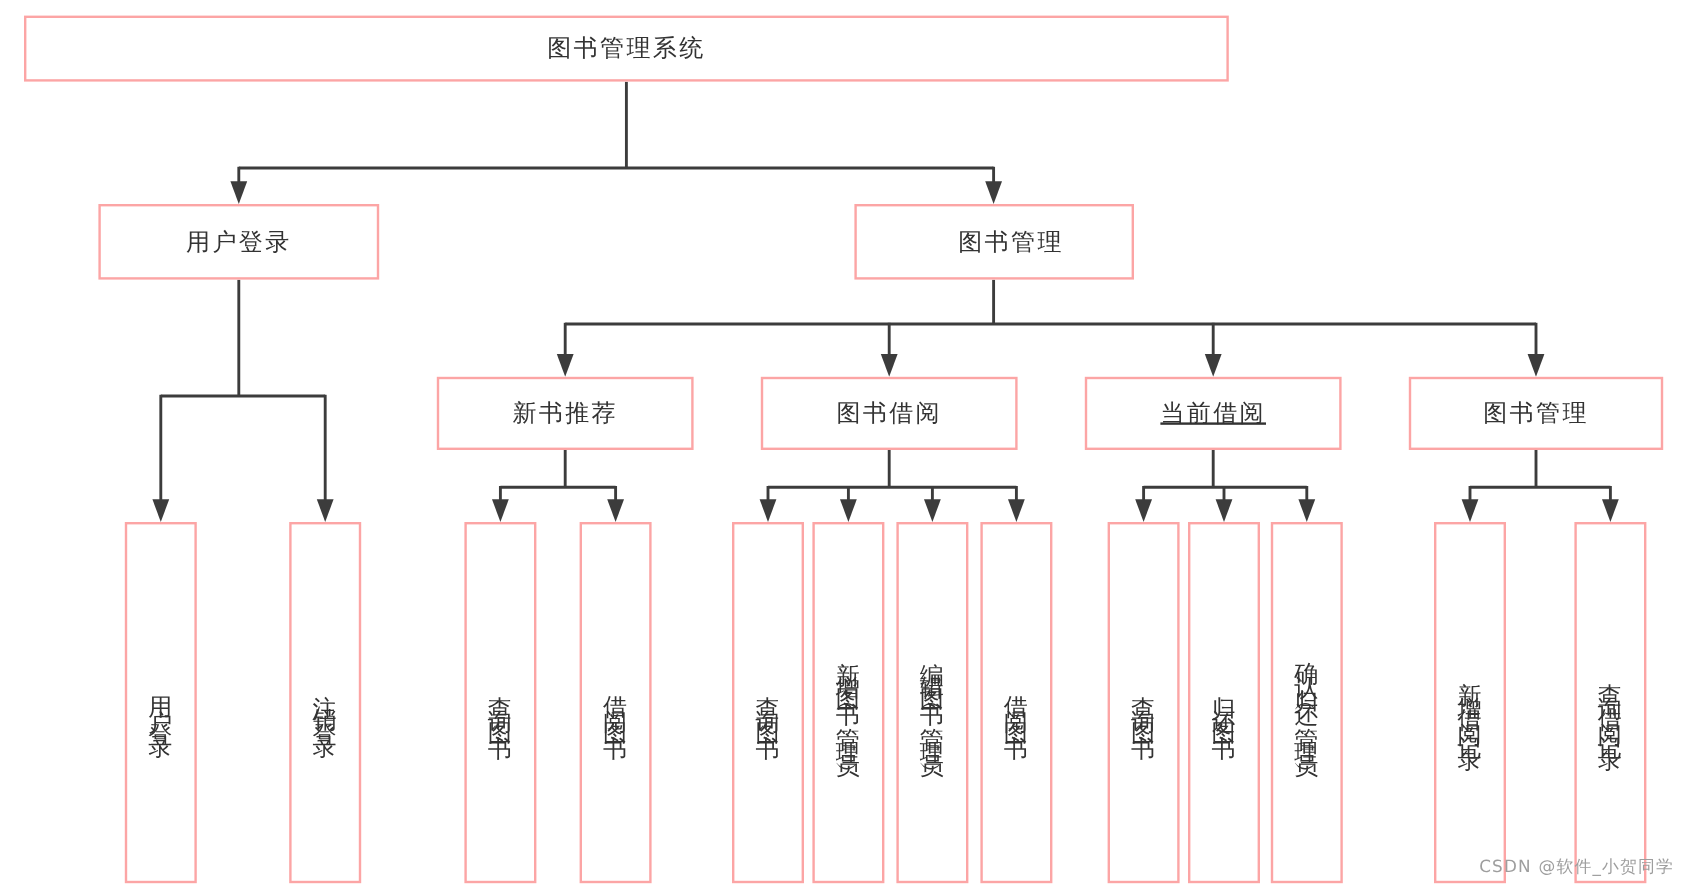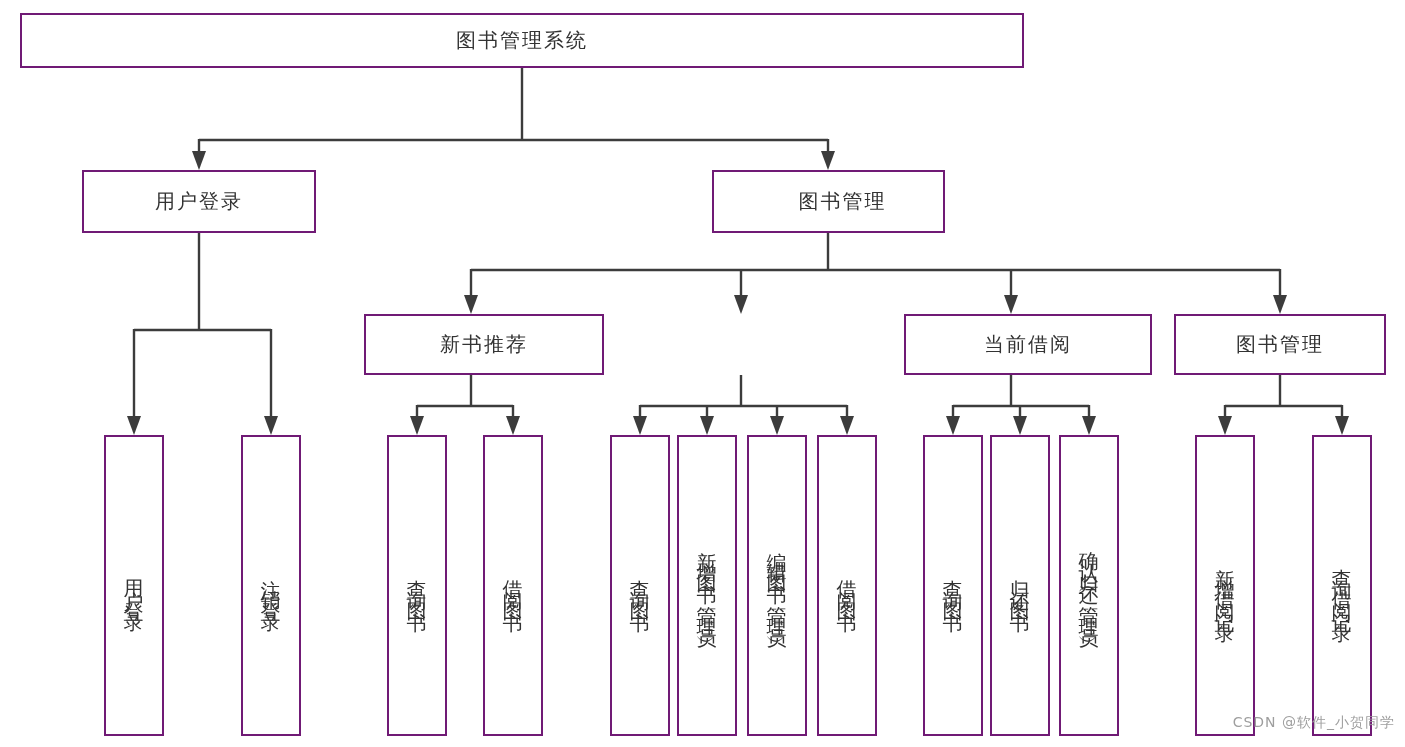--- a/index.html
+++ b/index.html
@@ -14,7 +14,7 @@
   .box {
     position: absolute;
     box-sizing: border-box;
-    border: 2px solid #701a75;
+    border: 2px solid #fca5a5;
     background: #ffffff;
     color: #333333;
     display: flex;

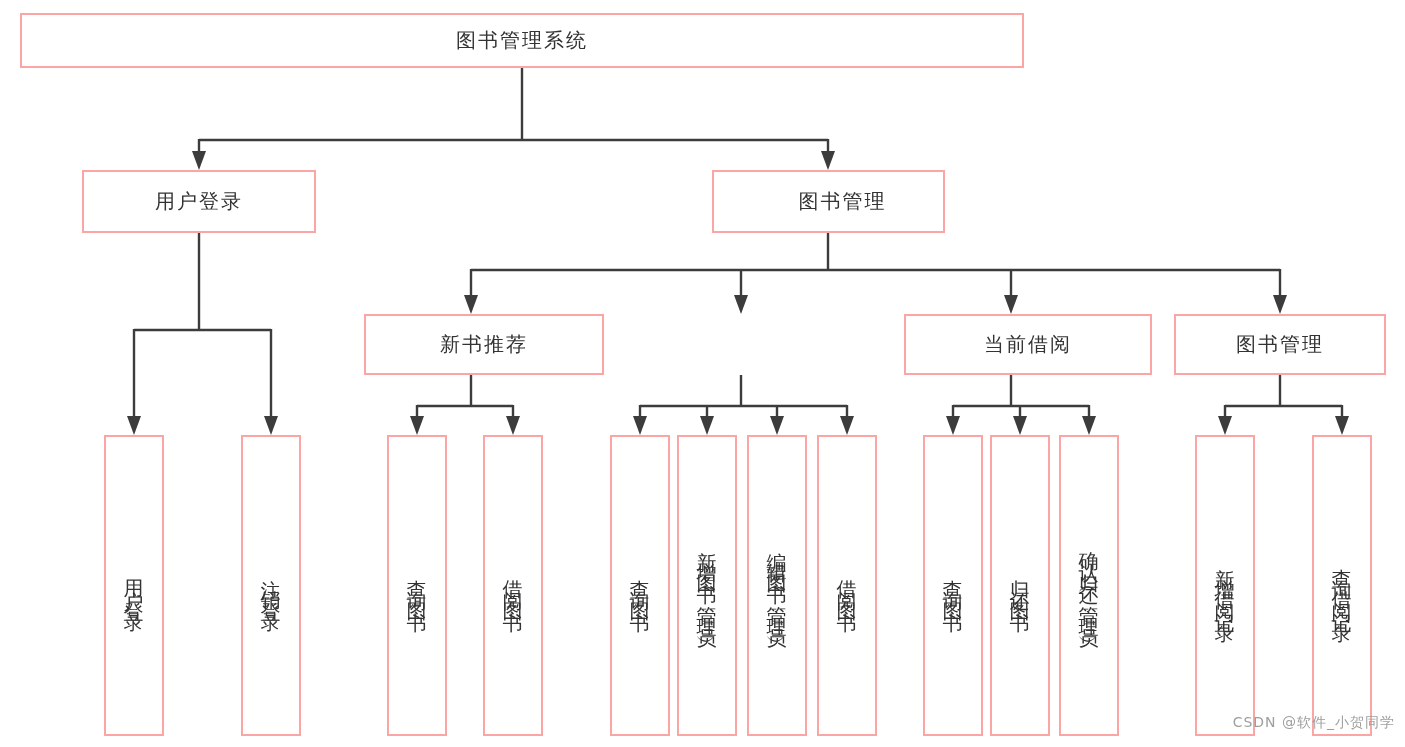--- a/index.html
+++ b/index.html
@@ -114,7 +114,7 @@
   <div class="box" style="left:82px; top:170px; width:234px; height:63px;">用户登录</div>
   <div class="box" style="left:712px; top:170px; width:233px; height:63px;padding-left:28px;">图书管理</div>
 
-  <div class="box" style="left:364px; top:314px; width:240px; height:61px;">新书推荐</div>
+  <div class="box" style="left:364px; top:314px; width:214px; height:61px;">新书推荐</div>
   <div class="box" style="left:904px; top:314px; width:248px; height:61px;">当前借阅</div>
   <div class="box" style="left:1174px; top:314px; width:212px; height:61px;">图书管理</div>
 

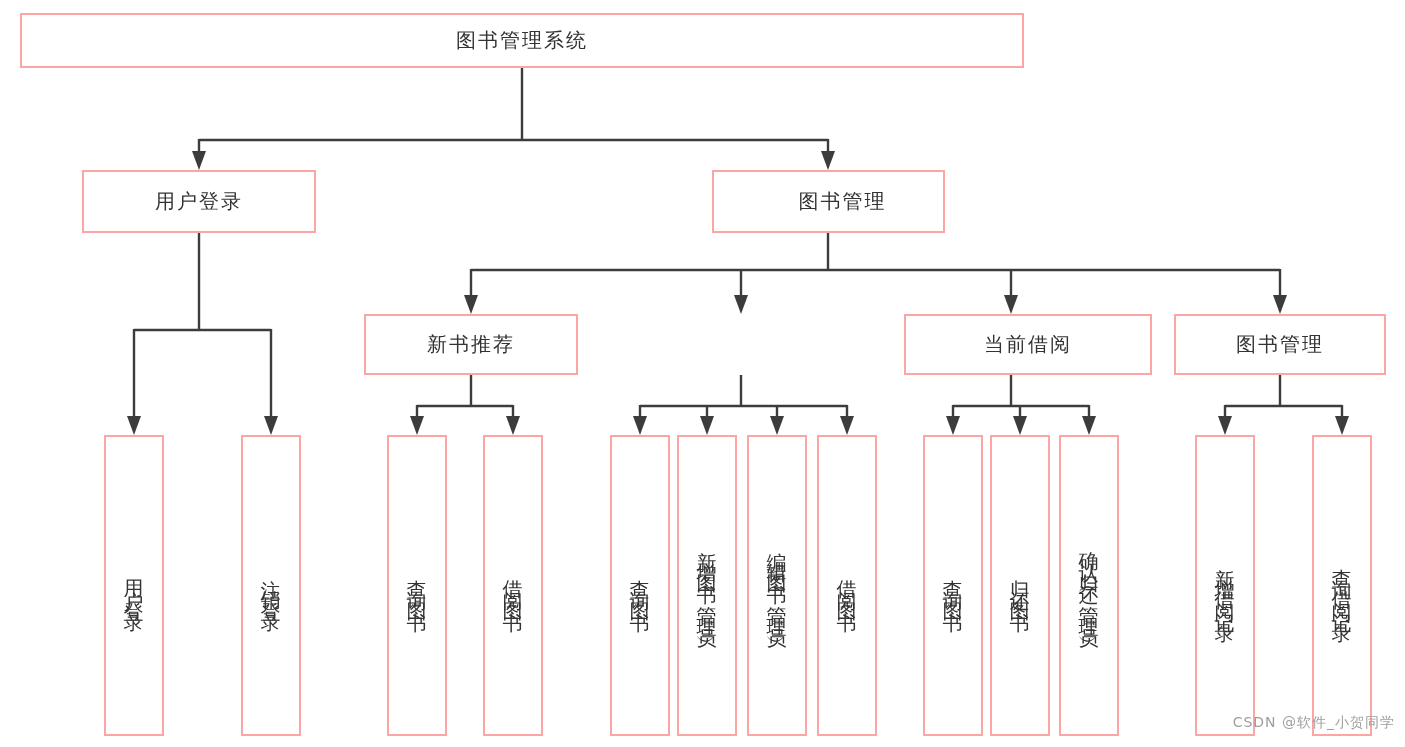--- a/index.html
+++ b/index.html
@@ -115,6 +115,7 @@
   <div class="box" style="left:712px; top:170px; width:233px; height:63px;padding-left:28px;">图书管理</div>
 
   <div class="box" style="left:364px; top:314px; width:214px; height:61px;">新书推荐</div>
+  <div class="box" style="left:634px; top:314px; width:214px; height:61px;">图书借阅</div>
   <div class="box" style="left:904px; top:314px; width:248px; height:61px;">当前借阅</div>
   <div class="box" style="left:1174px; top:314px; width:212px; height:61px;">图书管理</div>
 

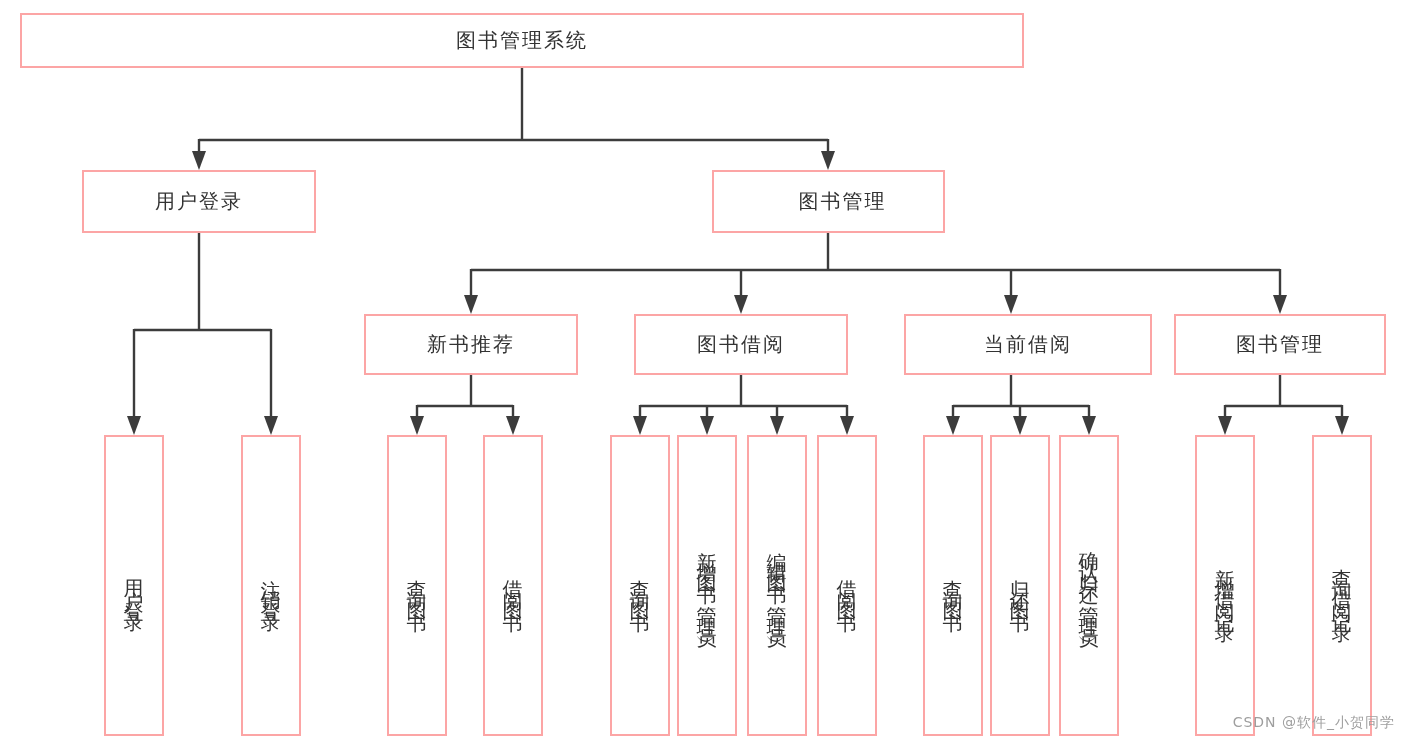--- a/index.html
+++ b/index.html
@@ -116,7 +116,7 @@
 
   <div class="box" style="left:364px; top:314px; width:214px; height:61px;">新书推荐</div>
   <div class="box" style="left:634px; top:314px; width:214px; height:61px;">图书借阅</div>
-  <div class="box" style="left:904px; top:314px; width:248px; height:61px;">当前借阅</div>
+  <div class="box" style="left:904px; top:314px; width:214px; height:61px;text-decoration:underline;">当前借阅</div>
   <div class="box" style="left:1174px; top:314px; width:212px; height:61px;">图书管理</div>
 
   <div class="box v" style="left:104px; top:435px; width:60px; height:301px;">用户登录</div>

